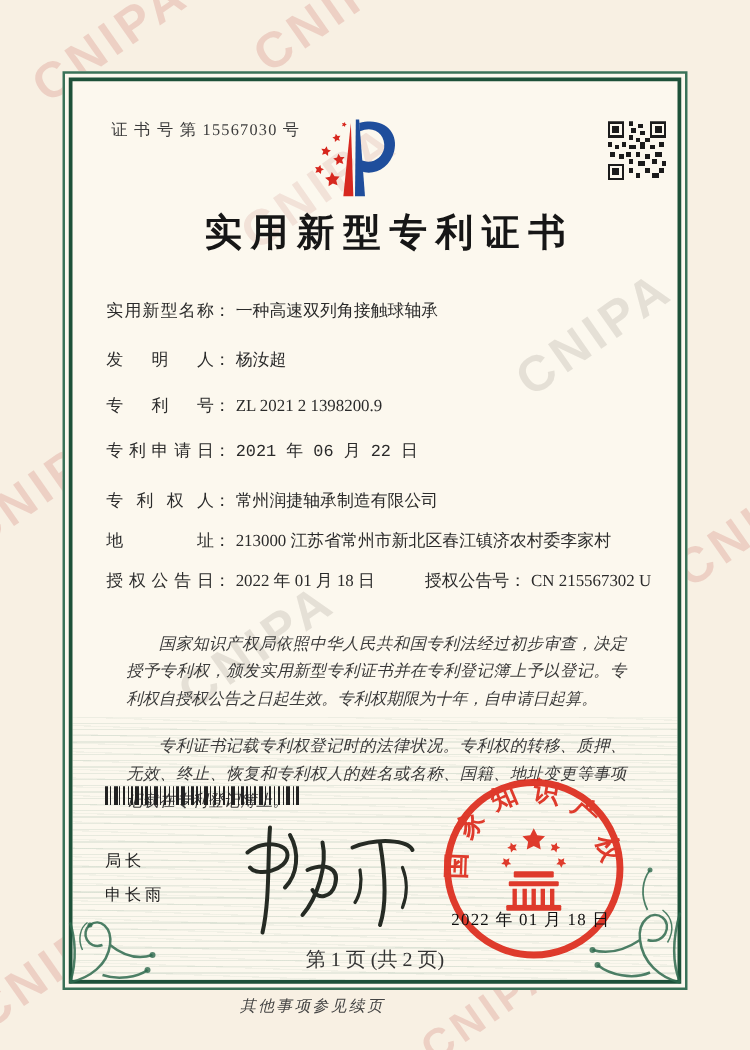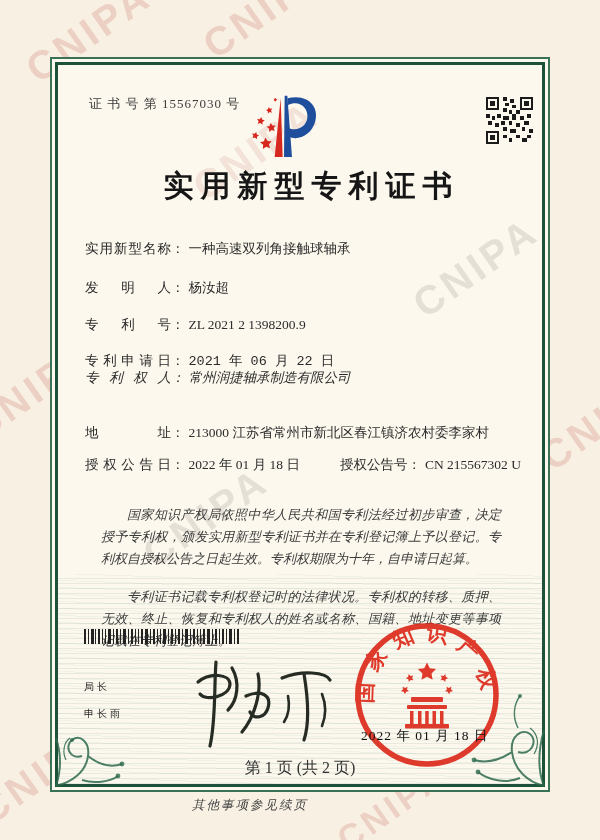--- a/index.html
+++ b/index.html
@@ -186,7 +186,7 @@
 <div class="frow" style="top:352px;font-family:Liberation Mono, monospace;">
   <span class="flabel">专利申请日</span><span>：</span><span class="fvalue">2021 年 06 月 22 日</span>
 </div>
-<div class="frow" style="top:369px;font-style:italic;">
+<div class="frow" style="top:392px;">
   <span class="flabel">专利权人</span><span>：</span><span class="fvalue">常州润捷轴承制造有限公司</span>
 </div>
 <div class="frow" style="top:424px;">

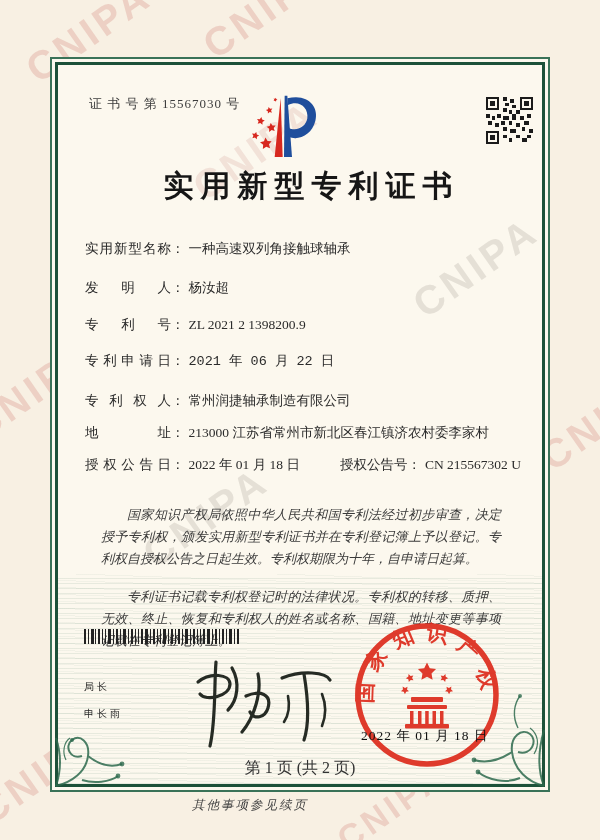--- a/index.html
+++ b/index.html
@@ -47,7 +47,7 @@
     font-size:13px;line-height:22px;color:#3a3a3a;text-align:justify;
     text-indent:2em;font-style:italic;margin:16px;
   }
-  .director{position:absolute;left:84px;font-size:10px;color:#222;letter-spacing:3px;}
+  .director{position:absolute;left:84px;font-size:13px;color:#222;letter-spacing:3px;}
   .issue-date{position:absolute;left:361px;top:727px;font-size:13.5px;color:#101010;letter-spacing:1px;z-index:6;}
   .page-no{position:absolute;left:0;top:758px;width:600px;text-align:center;font-size:16px;color:#333;}
   .footer-note{

